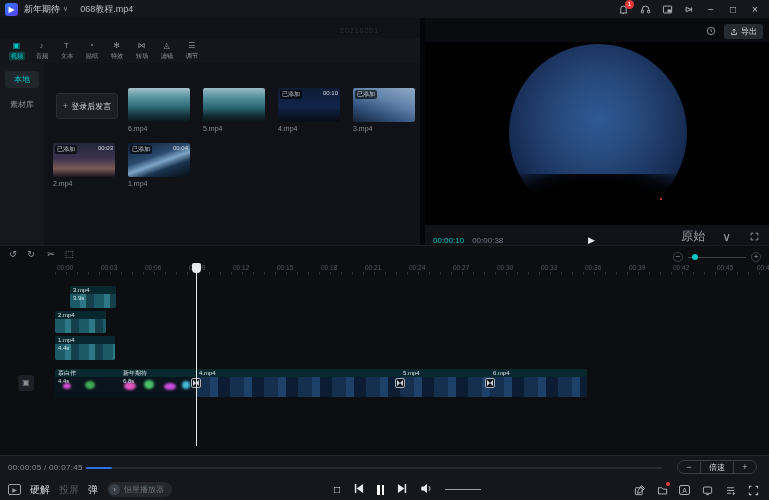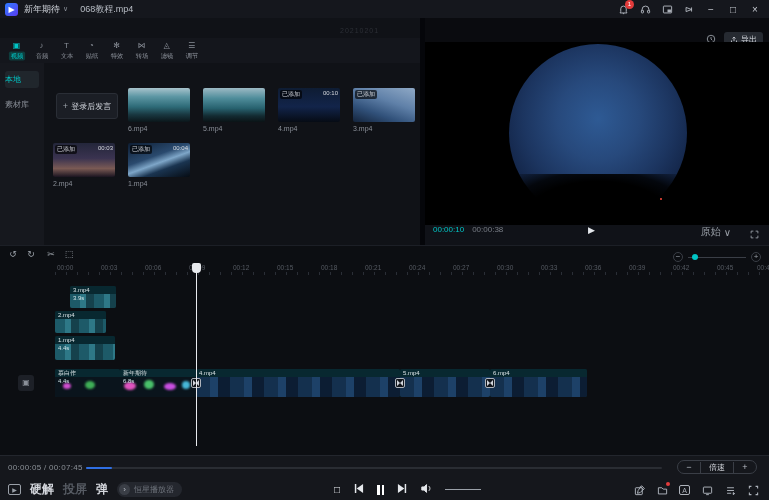--- a/index.html
+++ b/index.html
@@ -47,7 +47,7 @@
 
   
   .preview { position:absolute; left:425px; top:18px; width:344px; height:227px; background:#0a0b0f; }
-  .export-row { position:absolute; right:6px; top:14px; display:flex; align-items:center; gap:8px; }
+  .export-row { position:absolute; right:6px; top:6px; display:flex; align-items:center; gap:8px; }
   .hist-ic { color:#9aa0a8; font-size:9px; }
   .export-btn { background:#262a31; border-radius:3px; height:15px; display:flex; align-items:center; gap:3px; padding:0 6px; color:#d5d8de; font-size:8px; }
   .screen { position:absolute; left:0; top:24px; width:344px; height:183px; background:#000; overflow:hidden; }

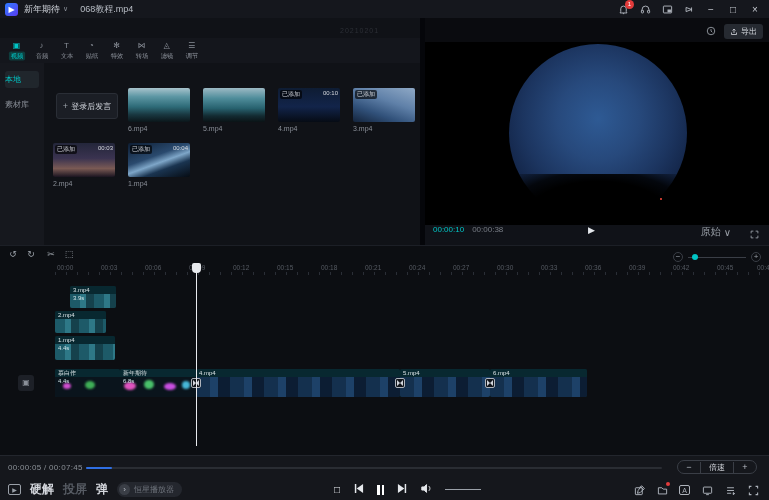--- a/index.html
+++ b/index.html
@@ -29,7 +29,7 @@
   .tab.active { color:#00c5c5; }
   .tab.active .t-lb { background:#0e3d3d; padding:0 2px; border-radius:2px; }
   .rail { position:absolute; left:0; top:45px; width:44px; height:182px; background:#16181e; }
-  .rail-item { margin:8px 5px 0 5px; font-size:8px; text-align:left; padding:3px 0; border-radius:3px; color:#8a8f98; }
+  .rail-item { margin:8px 5px 0 5px; font-size:8px; text-align:center; padding:3px 0; border-radius:3px; color:#8a8f98; }
   .rail-item.sel { color:#00c5c5; background:#20262c; }
   .grid { position:absolute; left:44px; top:45px; width:376px; height:182px; }
   .import-btn { position:absolute; left:12px; top:30px; width:62px; height:26px; background:#1b1e25; border:1px solid #2a2e36; border-radius:3px; display:flex; align-items:center; justify-content:center; gap:3px; color:#cfd3da; font-size:8px; }

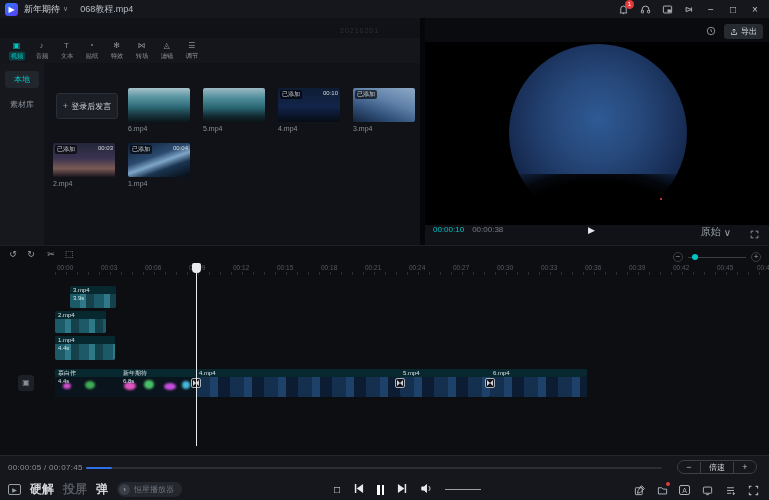--- a/index.html
+++ b/index.html
@@ -56,7 +56,7 @@
   .horizon { position:absolute; left:84px; top:132px; width:178px; height:48px; border-radius:0 0 90px 90px; background:radial-gradient(ellipse at 50% 100%, #000 60%, rgba(0,0,0,.85) 75%, rgba(0,0,0,0) 100%); }
   .tower { position:absolute; left:232px; top:158px; width:7px; height:16px; background:#000; clip-path:polygon(35% 0,65% 0,100% 100%,0 100%); }
   .tower-light { position:absolute; left:235px; top:156px; width:2px; height:2px; border-radius:50%; background:#ff4b3e; }
-  .pv-bar { position:absolute; left:0; top:207px; width:344px; height:20px; background:#101218; display:flex; align-items:flex-start; }
+  .pv-bar { position:absolute; left:0; top:207px; width:344px; height:20px; background:#101218; display:flex; align-items:flex-end; }
   .pv-time-cur { font-size:8px; color:#00c5c5; margin-left:8px; }
   .pv-time-tot { font-size:8px; color:#777c84; margin-left:8px; }
   .pv-play { position:absolute; left:163px; color:#e5e8ec; font-size:9px; }

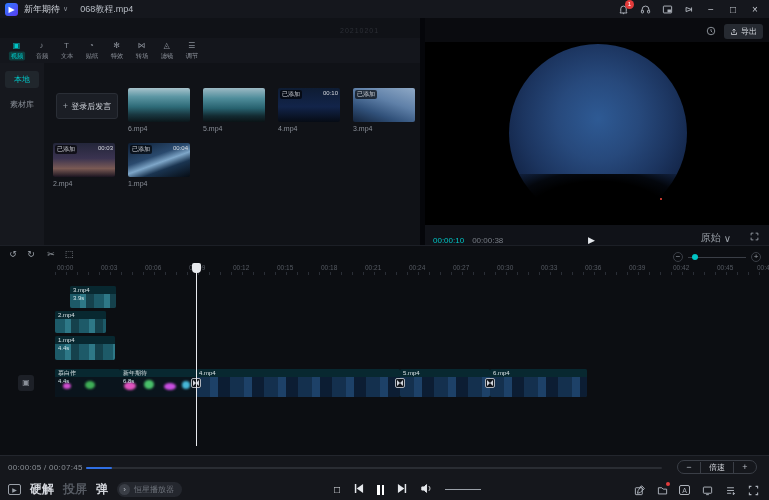--- a/index.html
+++ b/index.html
@@ -60,7 +60,7 @@
   .pv-time-cur { font-size:8px; color:#00c5c5; margin-left:8px; }
   .pv-time-tot { font-size:8px; color:#777c84; margin-left:8px; }
   .pv-play { position:absolute; left:163px; color:#e5e8ec; font-size:9px; }
-  .pv-ratio { position:absolute; right:38px; display:flex; align-items:center; gap:3px; color:#9aa0a8; font-size:10px; }
+  .pv-ratio { position:absolute; right:38px; display:flex; align-items:center; gap:17px; color:#9aa0a8; font-size:12px; }
   .pv-fs { position:absolute; right:10px; color:#9aa0a8; }
   .pv-fs svg { width:9px; height:9px; }
 

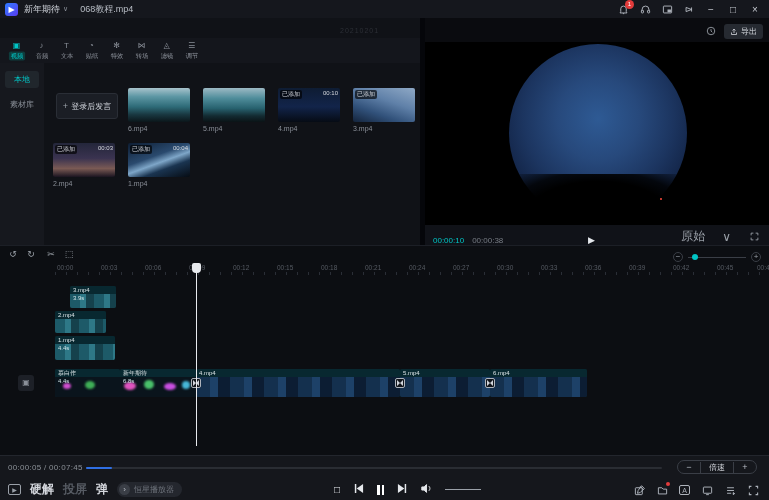--- a/index.html
+++ b/index.html
@@ -102,7 +102,7 @@
   .bb-row2 { position:absolute; left:0; top:22px; width:769px; height:23px; }
   .bb-l { position:absolute; left:8px; top:0; height:23px; display:flex; align-items:center; gap:9px; }
   .mini-play { width:13px; height:11px; border:1px solid #9aa0a8; border-radius:2px; color:#9aa0a8; font-size:6px; display:flex; align-items:center; justify-content:center; }
-  .bb-lbl { font-size:12px; color:#d5d8de;font-weight:bold; }
+  .bb-lbl { font-size:10px; color:#d5d8de; }
   .bb-lbl.off { color:#565b63; }
   .chat-pill { height:15px; background:#24272e; border-radius:8px; display:flex; align-items:center; gap:4px; padding:0 8px 0 2px; }
   .chat-ic { width:11px; height:11px; border-radius:50%; background:#3a3e46; color:#b9bec6; font-size:8px; line-height:11px; text-align:center; }

